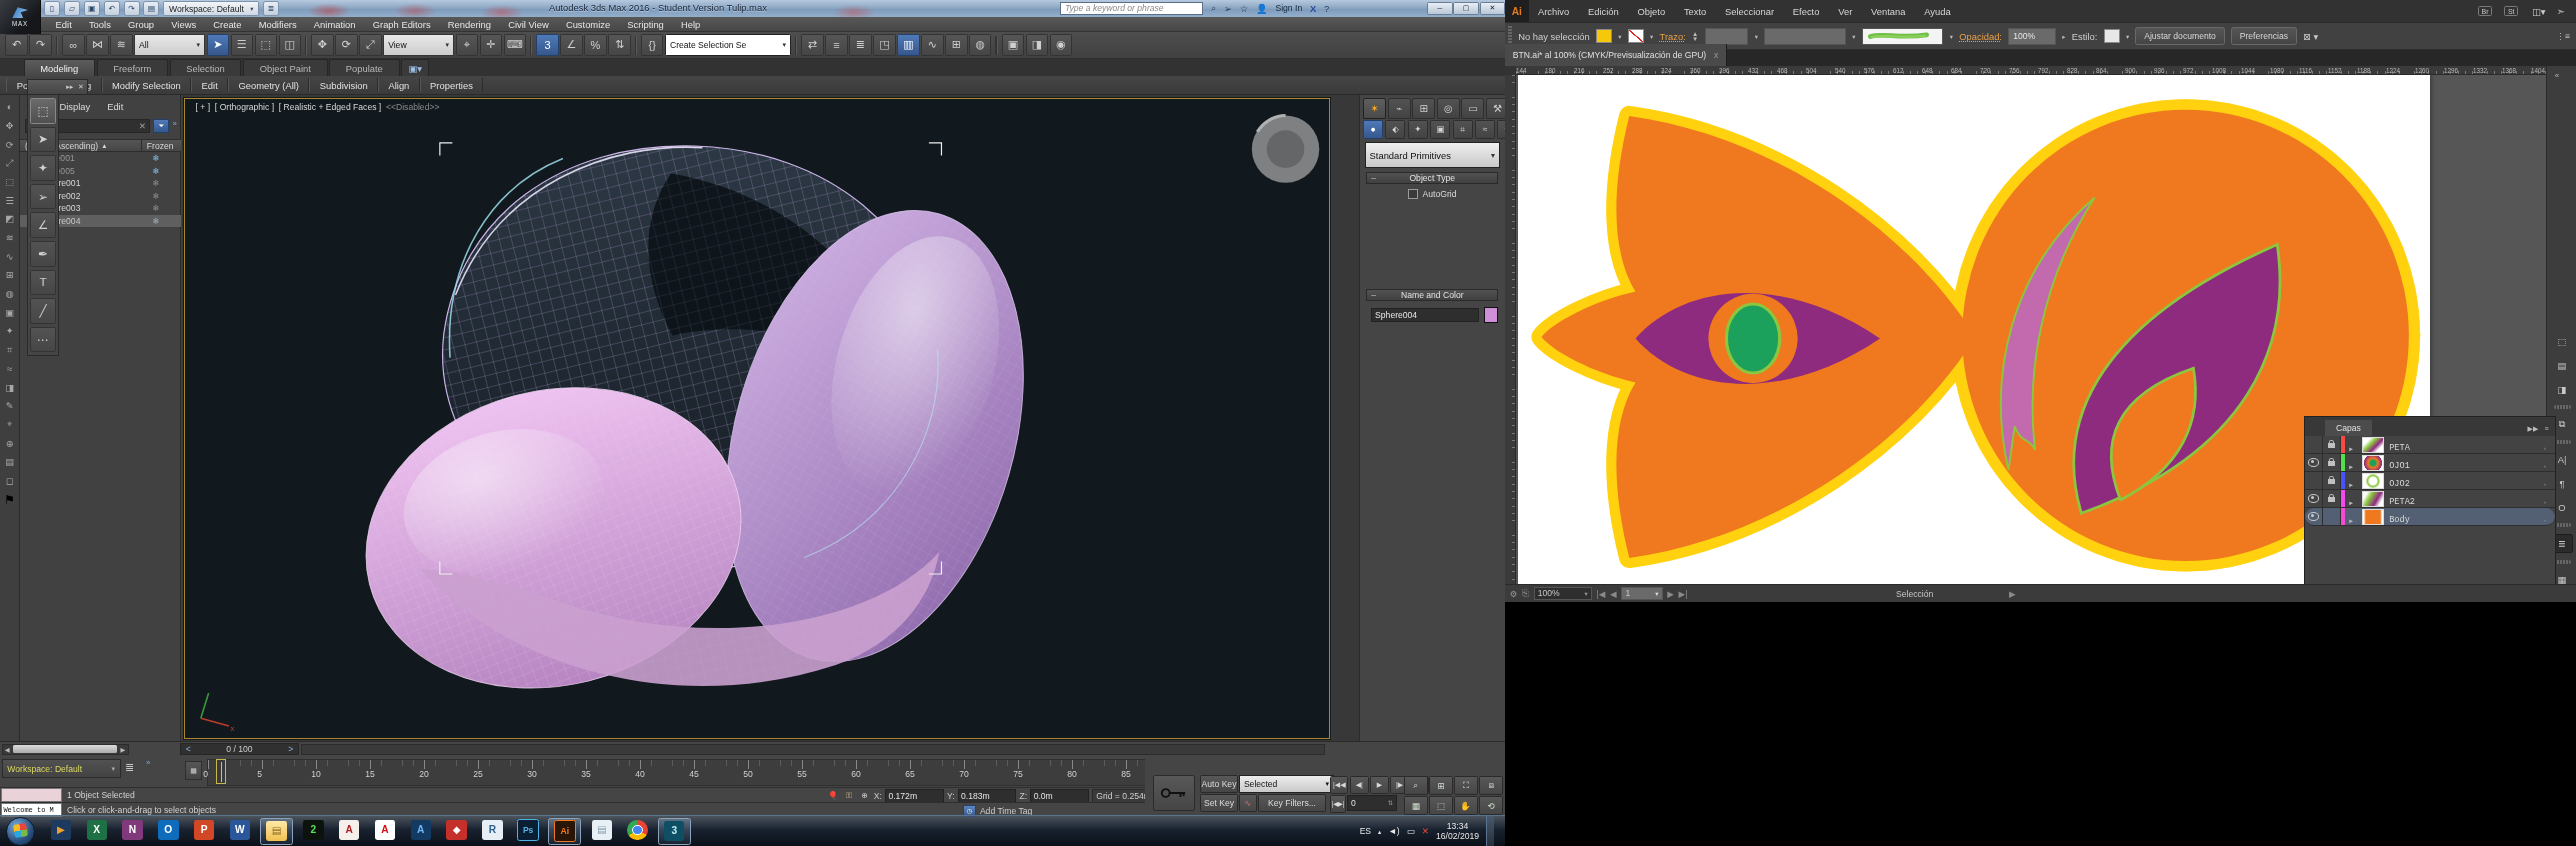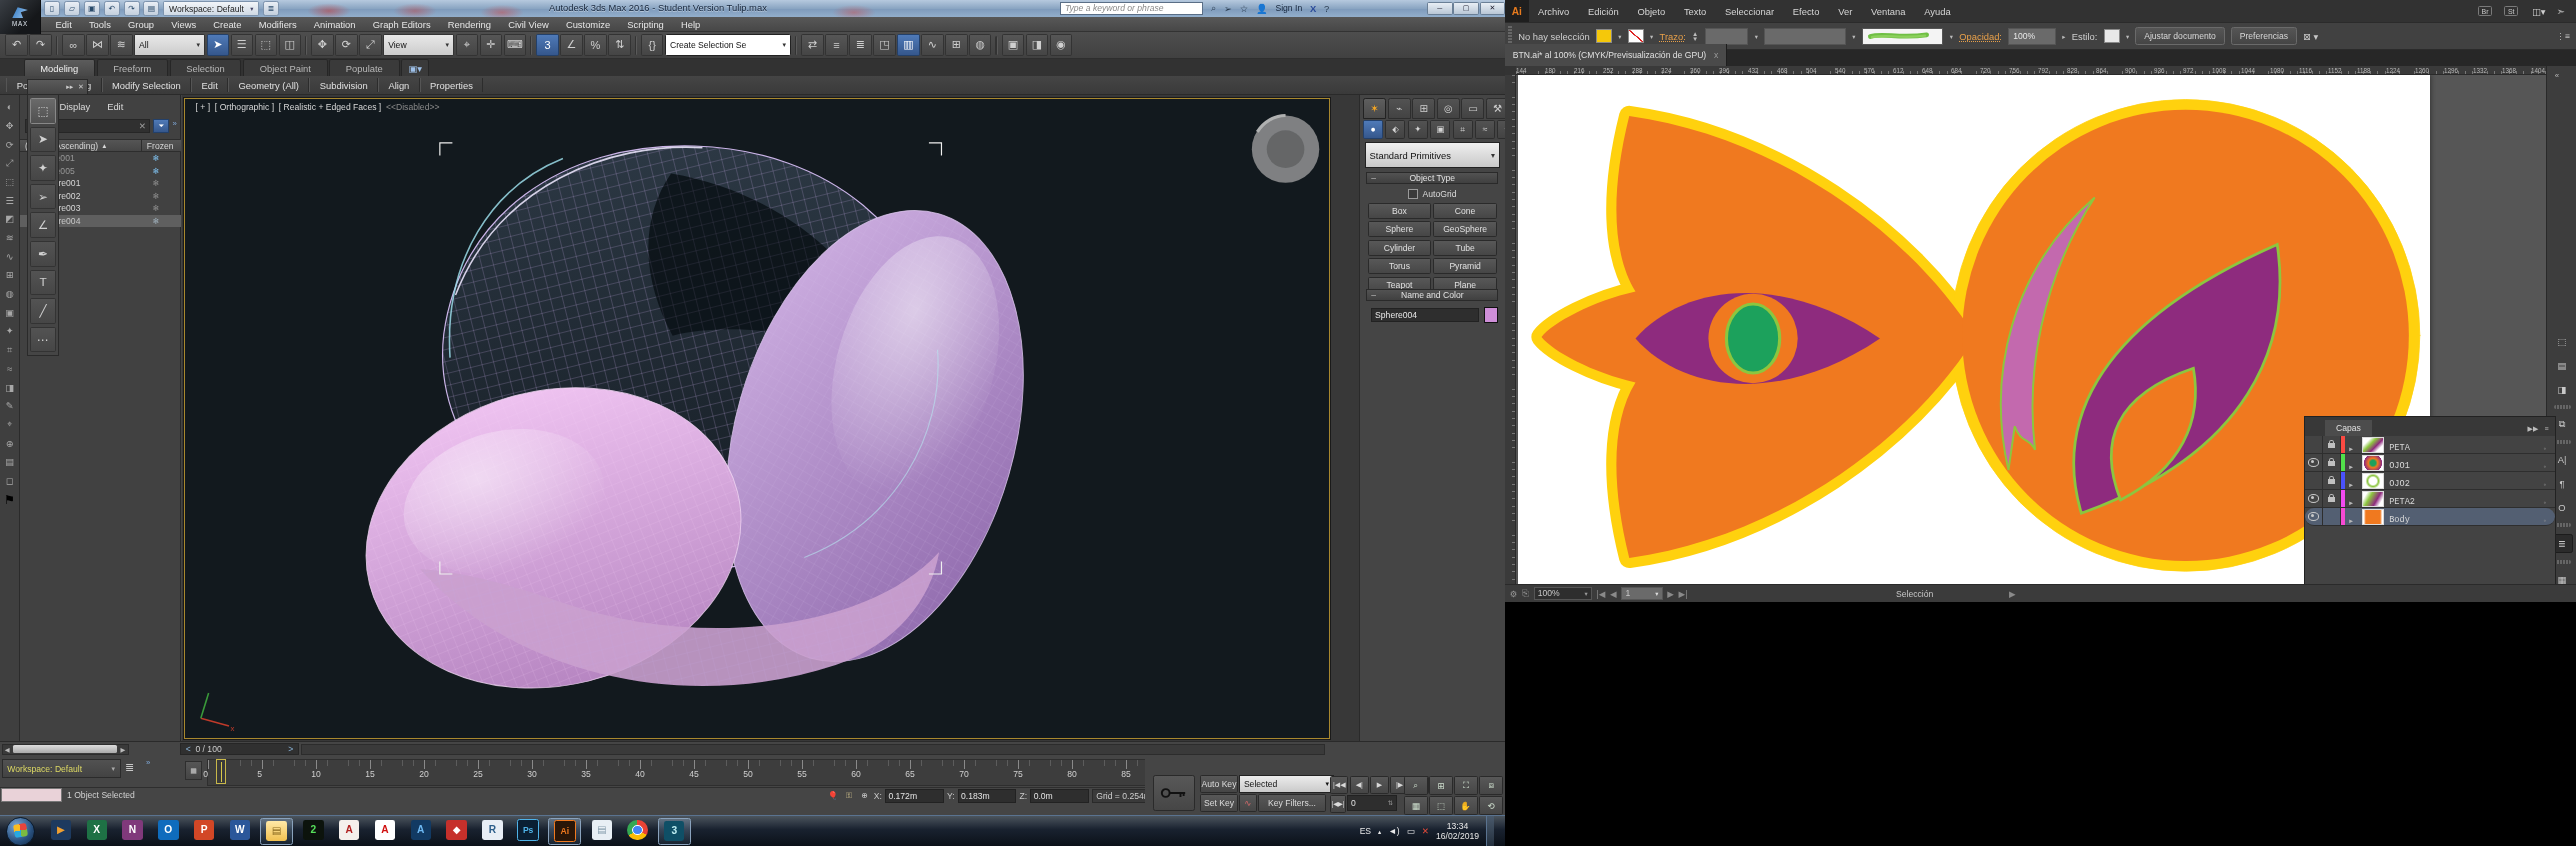--- a/index.html
+++ b/index.html
@@ -587,19 +587,6 @@
       <span class="chk"></span>
       <span>AutoGrid</span>
     </div>
-    <div class="a btn2x5">
-
-    <span class="cbtn">Box</span>
-        <span class="cbtn">Cone</span>
-        <span class="cbtn">Sphere</span>
-        <span class="cbtn">GeoSphere</span>
-        <span class="cbtn">Cylinder</span>
-        <span class="cbtn">Tube</span>
-        <span class="cbtn">Torus</span>
-        <span class="cbtn">Pyramid</span>
-        <span class="cbtn">Teapot</span>
-        <span class="cbtn">Plane</span>
-      </div>
     <div class="a roll" style="top:194px;">
       <span class="minus">–</span>
         <span class="rt">Name and Color</span>

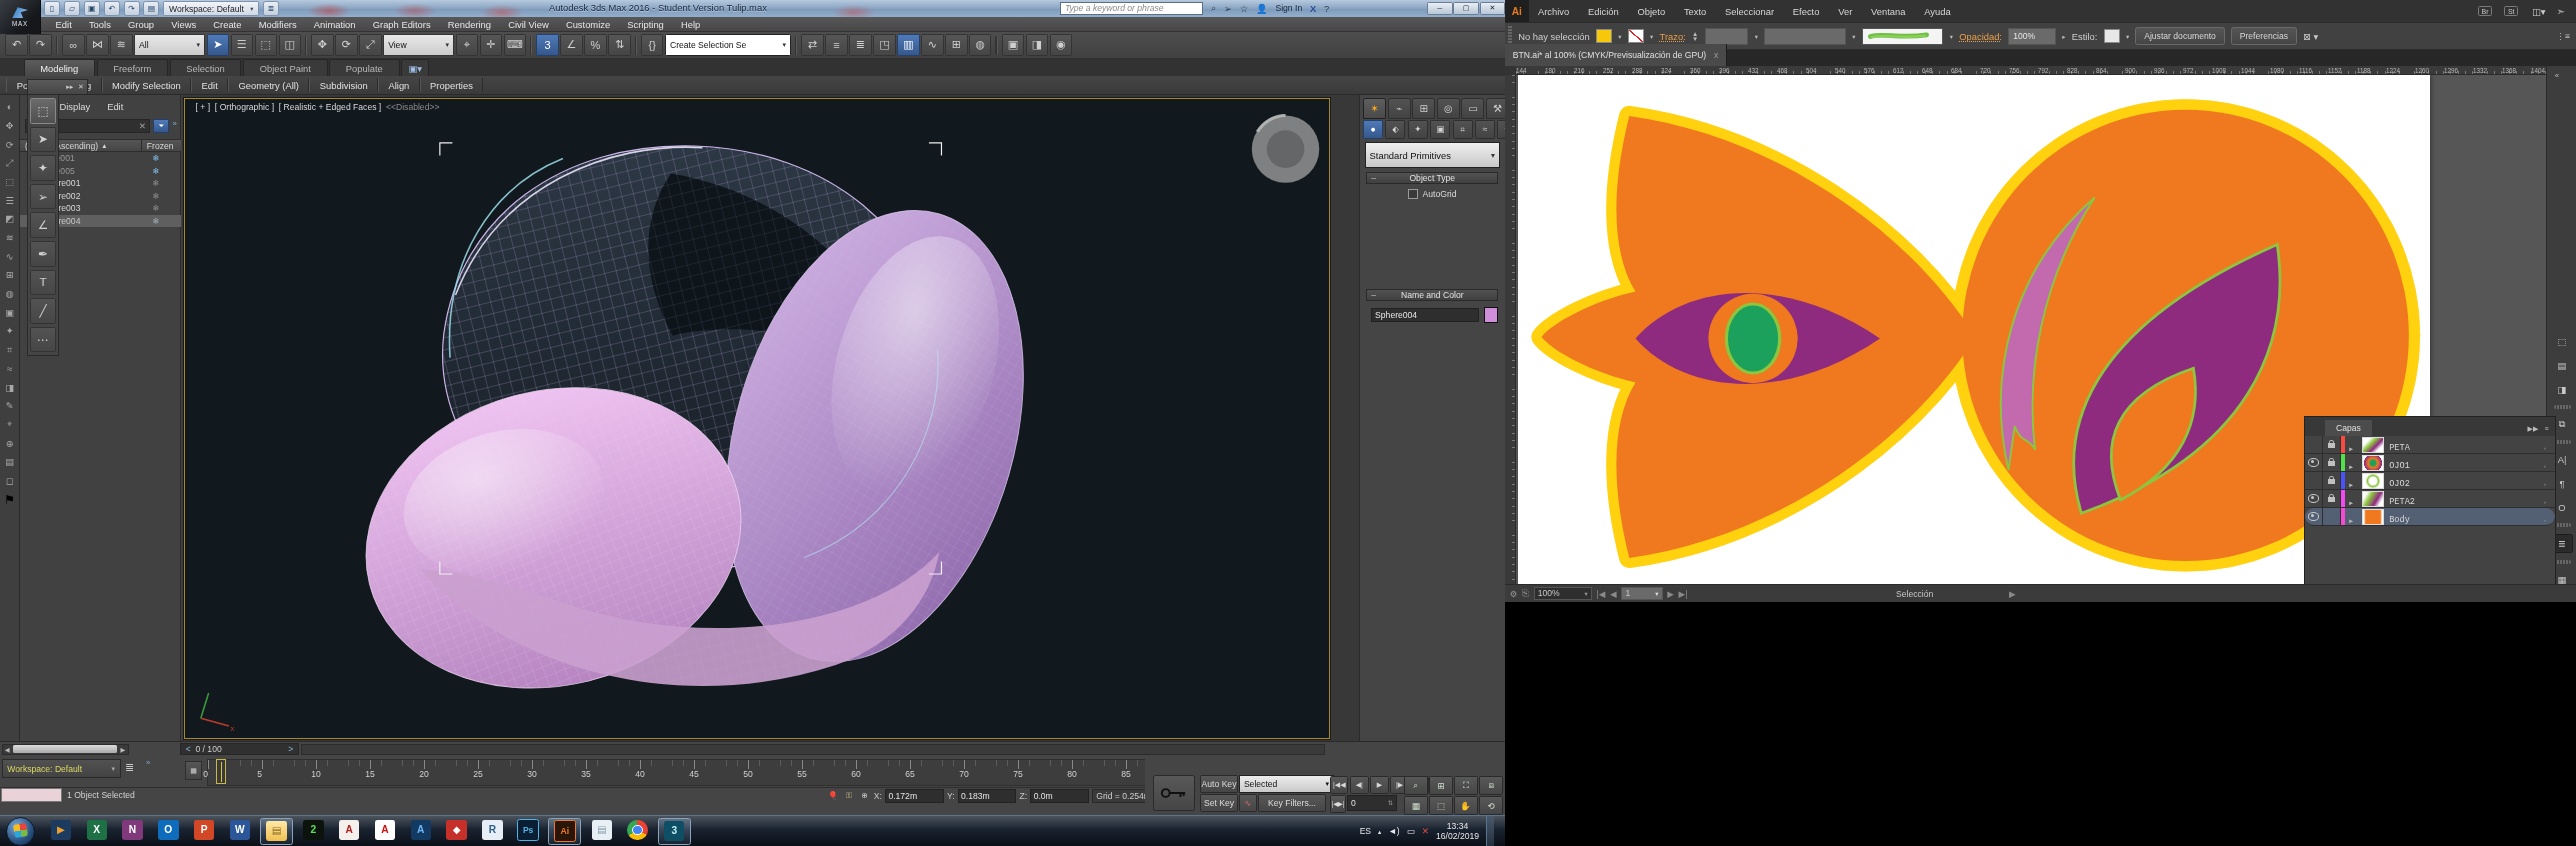--- a/index.html
+++ b/index.html
@@ -119,7 +119,7 @@
   .hscroll .thumb{flex:1;height:7.8px;margin:0 0.8px;background:linear-gradient(#dcdcdc,#aaa);border-radius:1.6px;}
   .frd{left:180px;top:0.8px;width:119px;height:12.5px;background:#303030;border:0.8px solid #262626;display:flex;
     align-items:center;color:#ccc;font-size:8.6px;}
-  .frd .c{flex:1;text-align:left;}
+  .frd .c{flex:1;text-align:center;}
   .wsbot{left:1.6px;top:17px;width:119px;height:19px;background:linear-gradient(#515151,#434343);border:0.8px solid #2b2b2b;
     display:flex;align-items:center;padding:0 4.7px;font-size:8.6px;color:#ddd964;}
   .wsbot::after{content:"▾";margin-left:auto;color:#aaa;font-size:7px;}

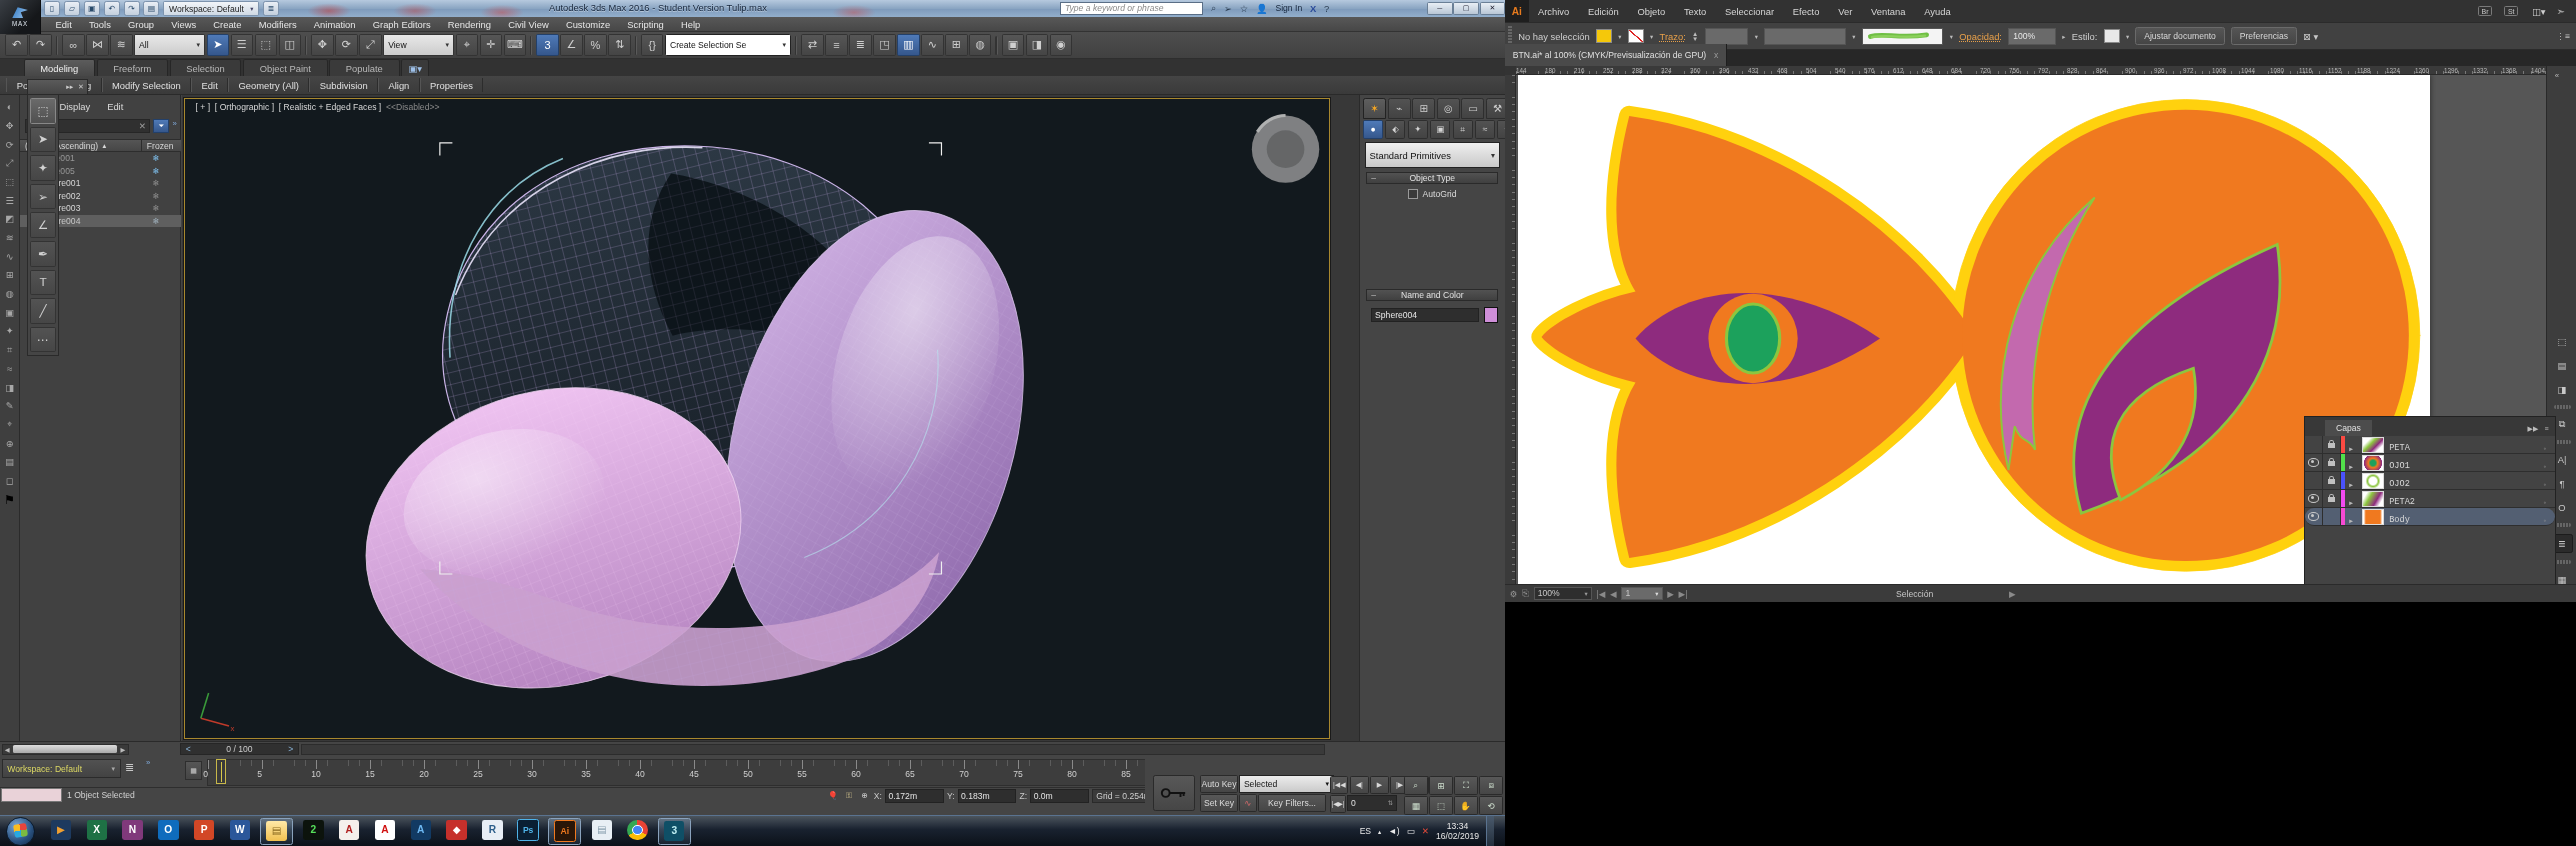--- a/index.html
+++ b/index.html
@@ -707,6 +707,16 @@
           </span>
       </div>
     </div>
+    <div class="a srow2">
+      <div class="listener2 a">
+          <span>Welcome to M</span>
+        </div>
+      <div class="a stext tx">Click or click-and-drag to select objects</div>
+      <div class="a attag">
+        <span class="ic">◷</span>
+        <span>Add Time Tag</span>
+      </div>
+    </div>
 
     <div class="a rclust">
       <div class="a keybig">

